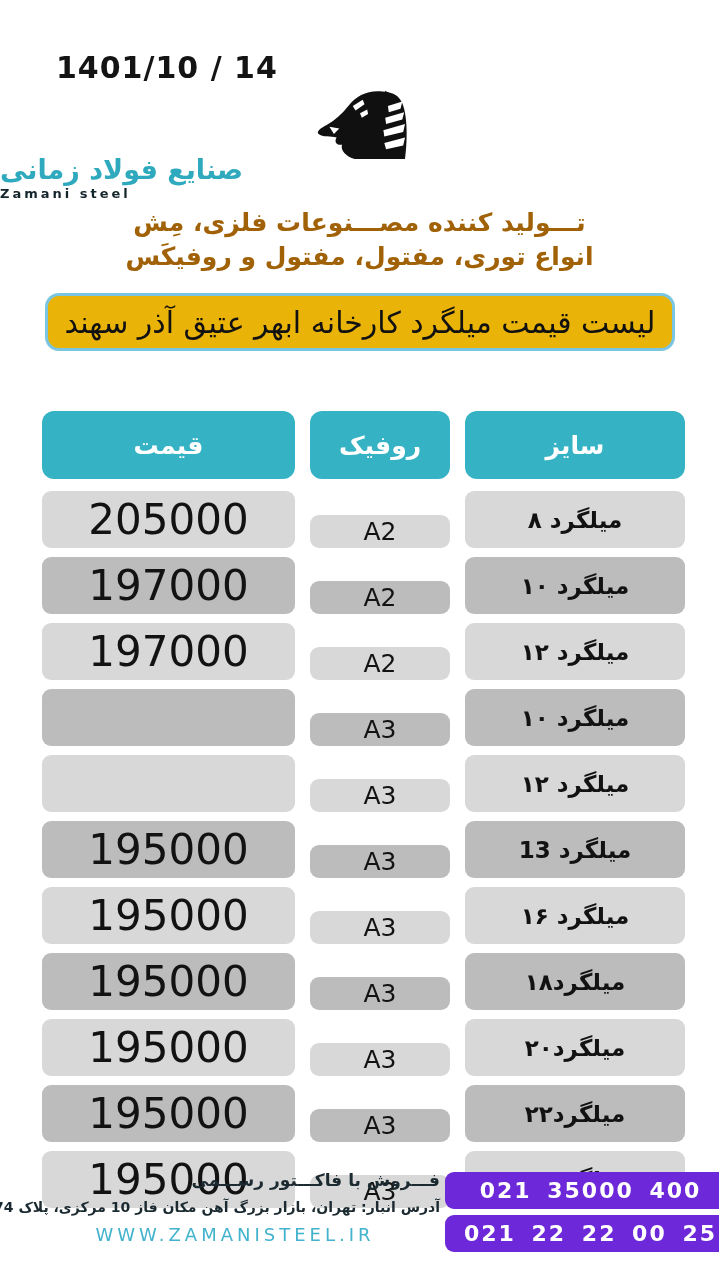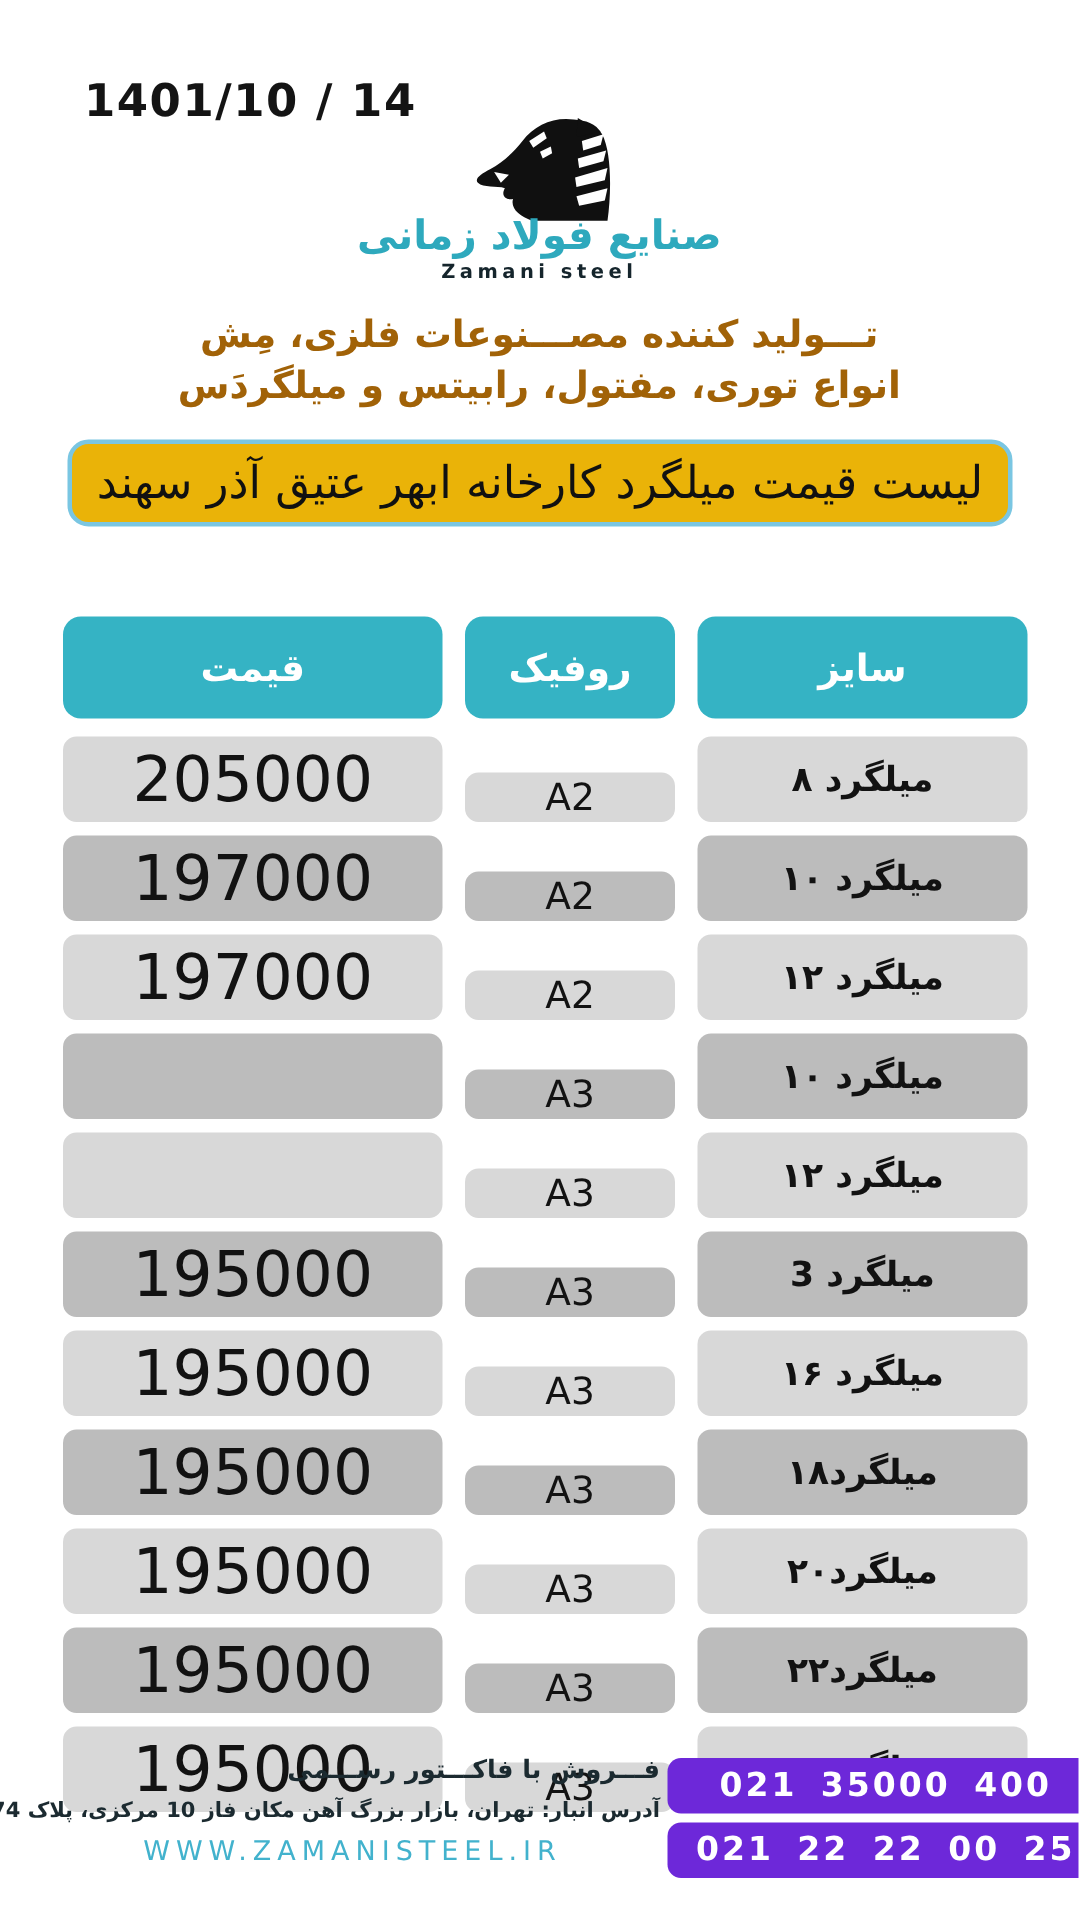--- a/index.html
+++ b/index.html
@@ -9,7 +9,7 @@
   .date { position:absolute; left:56px; top:50px; font-size:30px; font-weight:600;
           letter-spacing:1px; color:#141414; direction:ltr; }
 
-  .logo-block { position:absolute; left:0; right:0; top:76px; text-align:center; }
+  .logo-block { position:absolute; left:0; right:0; top:88px; text-align:left; }
   .logo-block svg { display:block; margin:0 auto; }
   .brand-fa { font-size:27px; font-weight:bold; color:#2ea9bd; margin-top:-6px; direction:rtl; }
   .brand-en { font-size:13px; font-weight:bold; letter-spacing:3px; color:#15252c; margin-top:1px; }

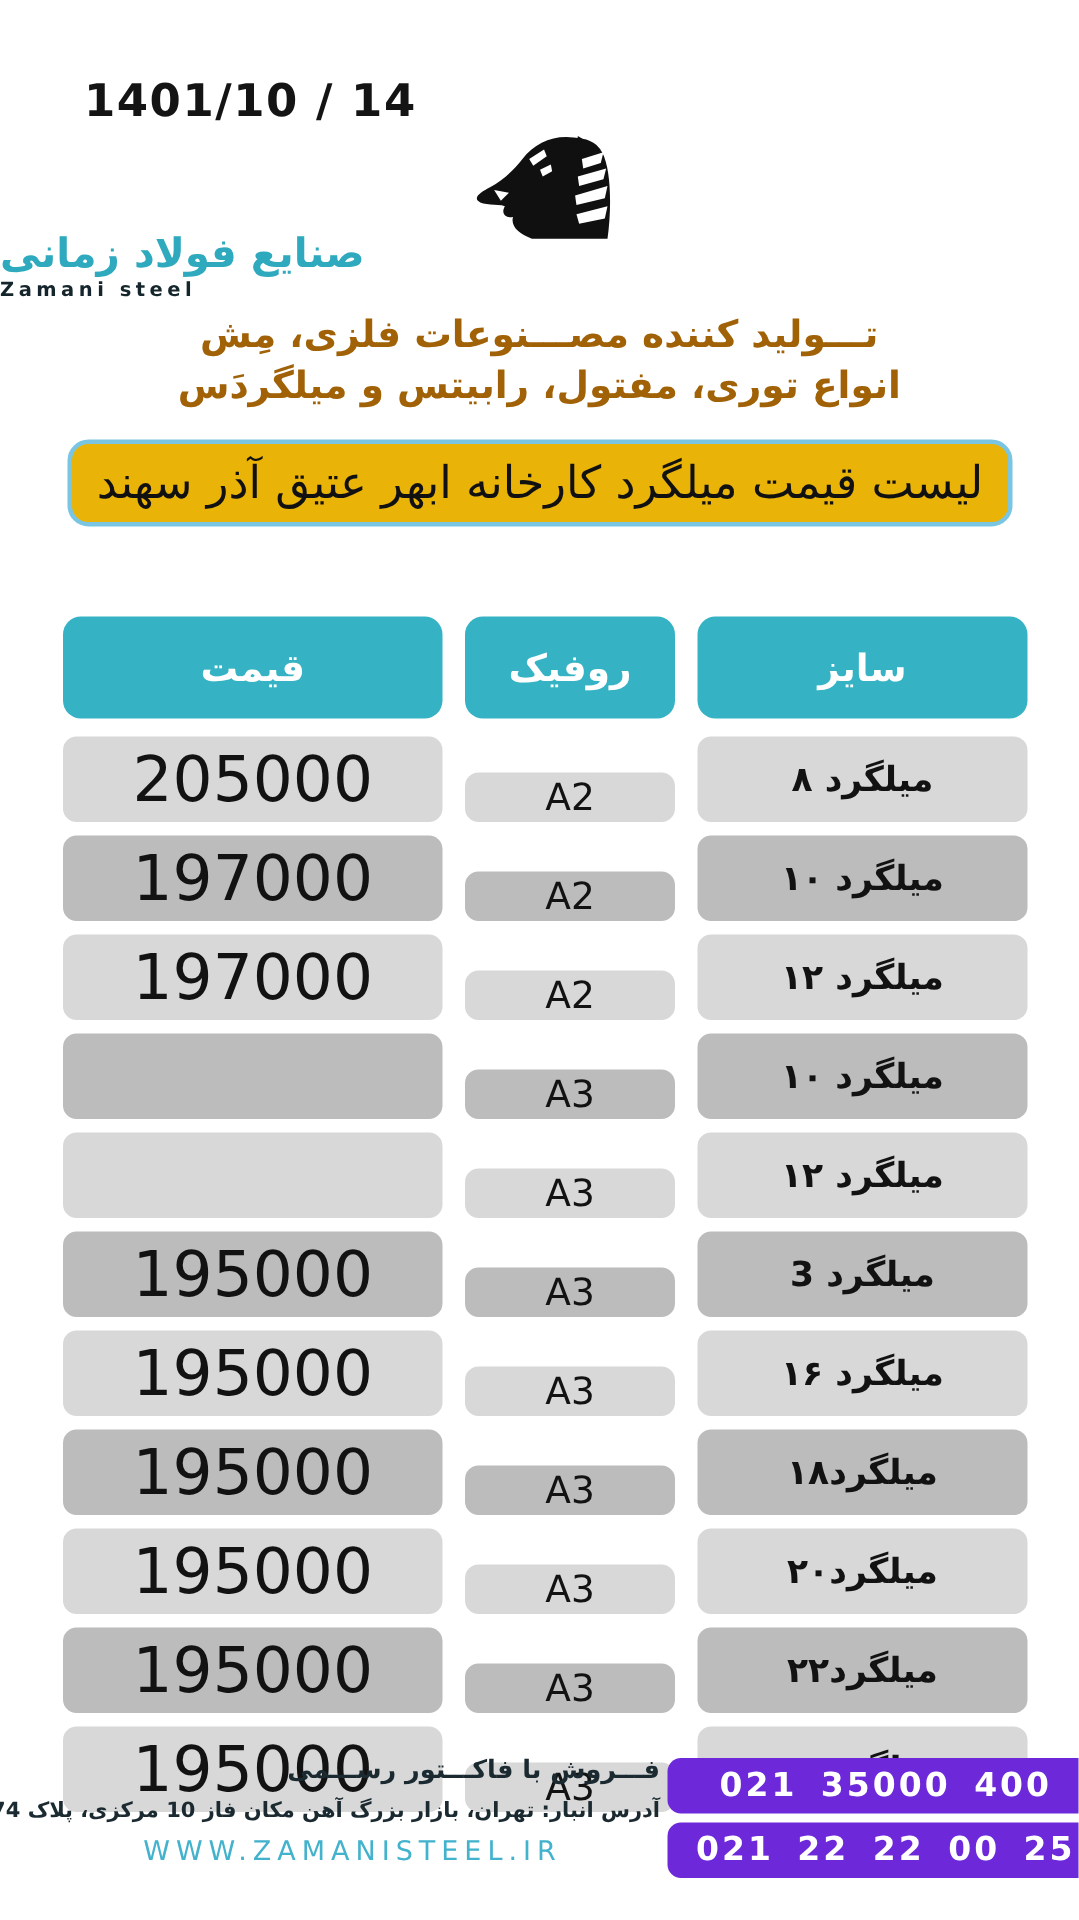--- a/index.html
+++ b/index.html
@@ -72,7 +72,7 @@
 
 <div class="tagline">
   <div>تـــولید کننده مصـــنوعات فلزی، مِش</div>
-  <div>انواع توری، مفتول، رابیتس و میلگردَس</div>
+  <div>انواع توری، مفتول، مفتول و روفیکَس</div>
 </div>
 
 <div class="title-box">لیست قیمت میلگرد کارخانه ابهر عتیق آذر سهند</div>

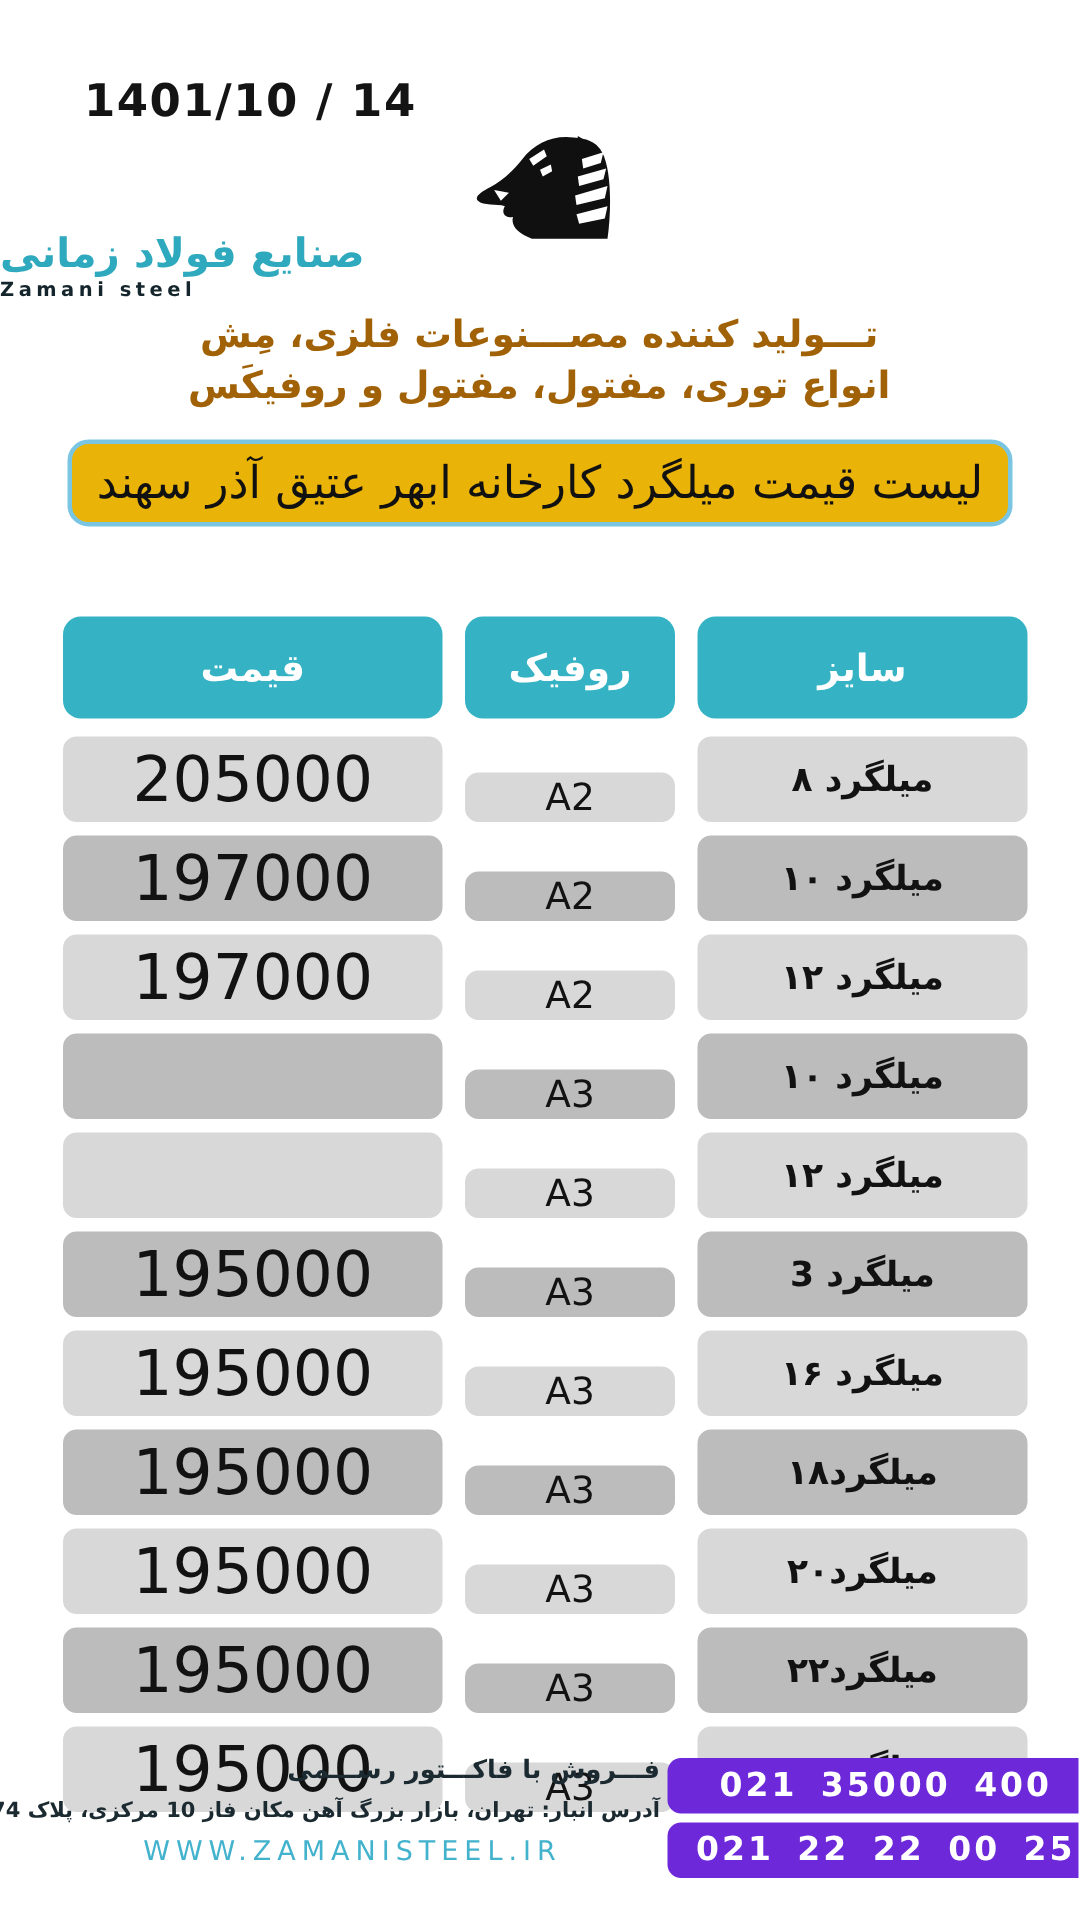--- a/index.html
+++ b/index.html
@@ -99,7 +99,7 @@
       <div class="cell size">میلگرد ۱۲</div>
       <div class="cell grade">A3</div>
       <div class="cell price"></div>
-      <div class="cell size dark">میلگرد 3</div>
+      <div class="cell size dark">میلگرد 13</div>
       <div class="cell grade dark">A3</div>
       <div class="cell price dark">195000</div>
       <div class="cell size">میلگرد ۱۶</div>

